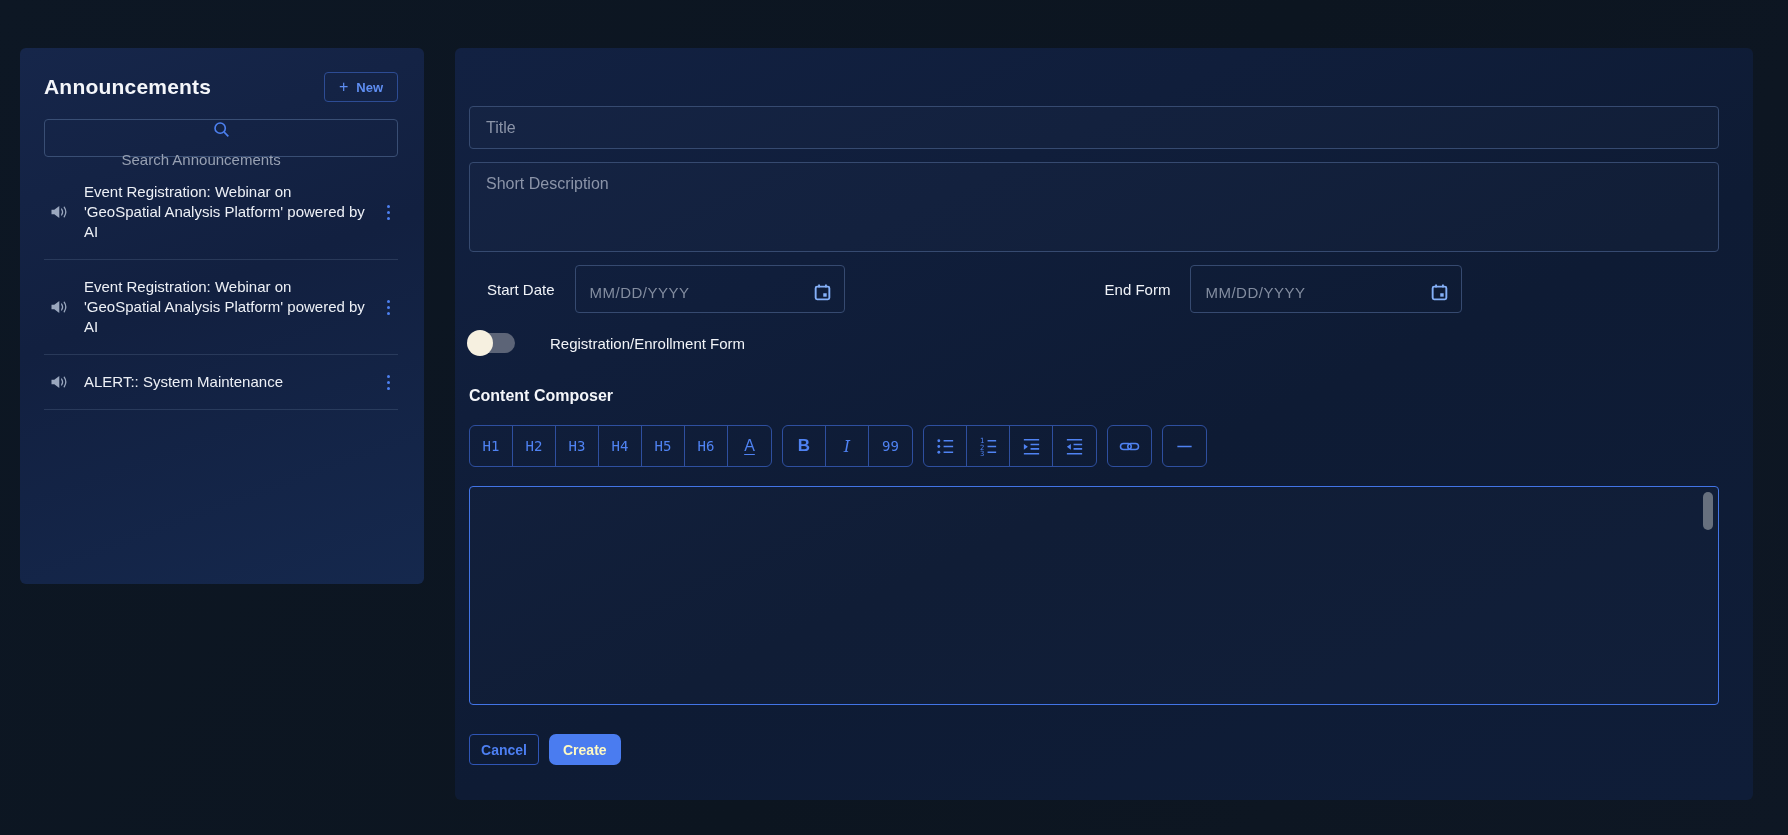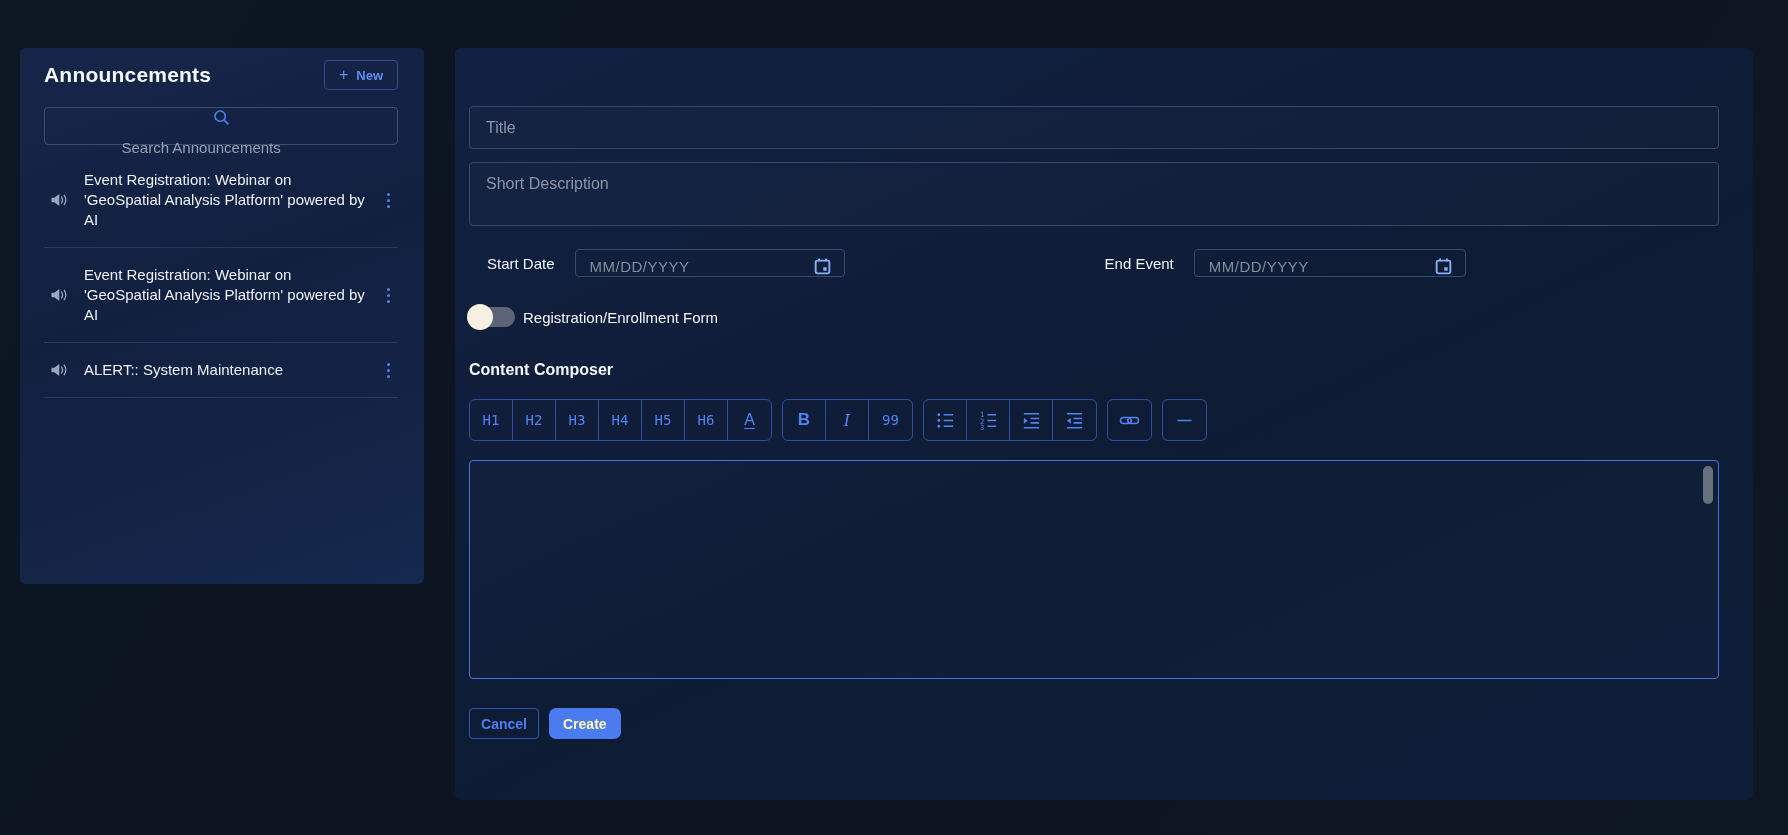--- a/index.html
+++ b/index.html
@@ -10,7 +10,7 @@
   
   .sidebar { position:absolute; left:20px; top:48px; width:404px; height:536px; border-radius:6px;
              background:linear-gradient(160deg,#16264a 0%,#122040 45%,#15284d 100%);
-             padding:12px 26px 0 24px; }
+             padding:24px 26px 0 24px; }
   .sb-header { display:flex; align-items:center; justify-content:space-between; }
   .sb-title { color:#f4f6fa; font-size:21px; font-weight:600; letter-spacing:.2px; }
   .new-btn { display:flex; align-items:center; gap:8px; height:30px; padding:0 14px; background:transparent;

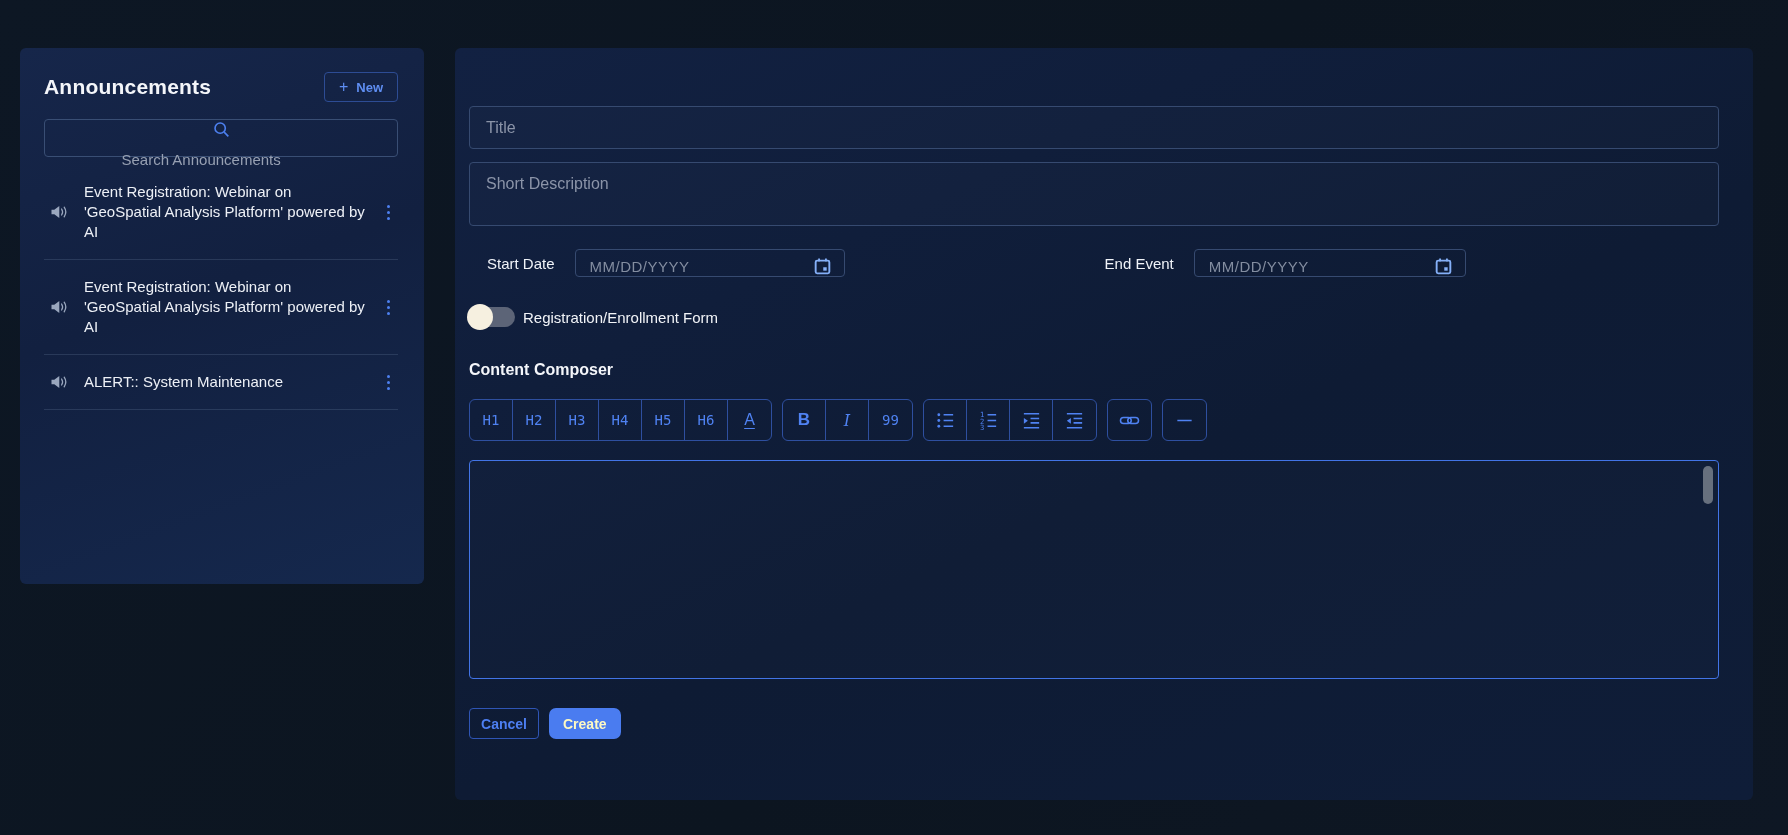--- a/index.html
+++ b/index.html
@@ -37,7 +37,7 @@
            color:#e6eaf2; font-size:16px; font-family:inherit; outline:none; }
   .field::placeholder { color:#8b94a8; }
   .title-input { margin-top:32px; height:43px; padding:0 16px; }
-  .desc-input { margin-top:13px; height:64px; padding:12px 16px; resize:none; display:block; }
+  .desc-input { margin-top:13px; height:90px; padding:12px 16px; resize:none; display:block; }
 
   .date-row { margin-top:17px; display:flex; align-items:center; height:40px; }
   .date-label { color:#f0f3f8; font-size:15px; white-space:nowrap; }

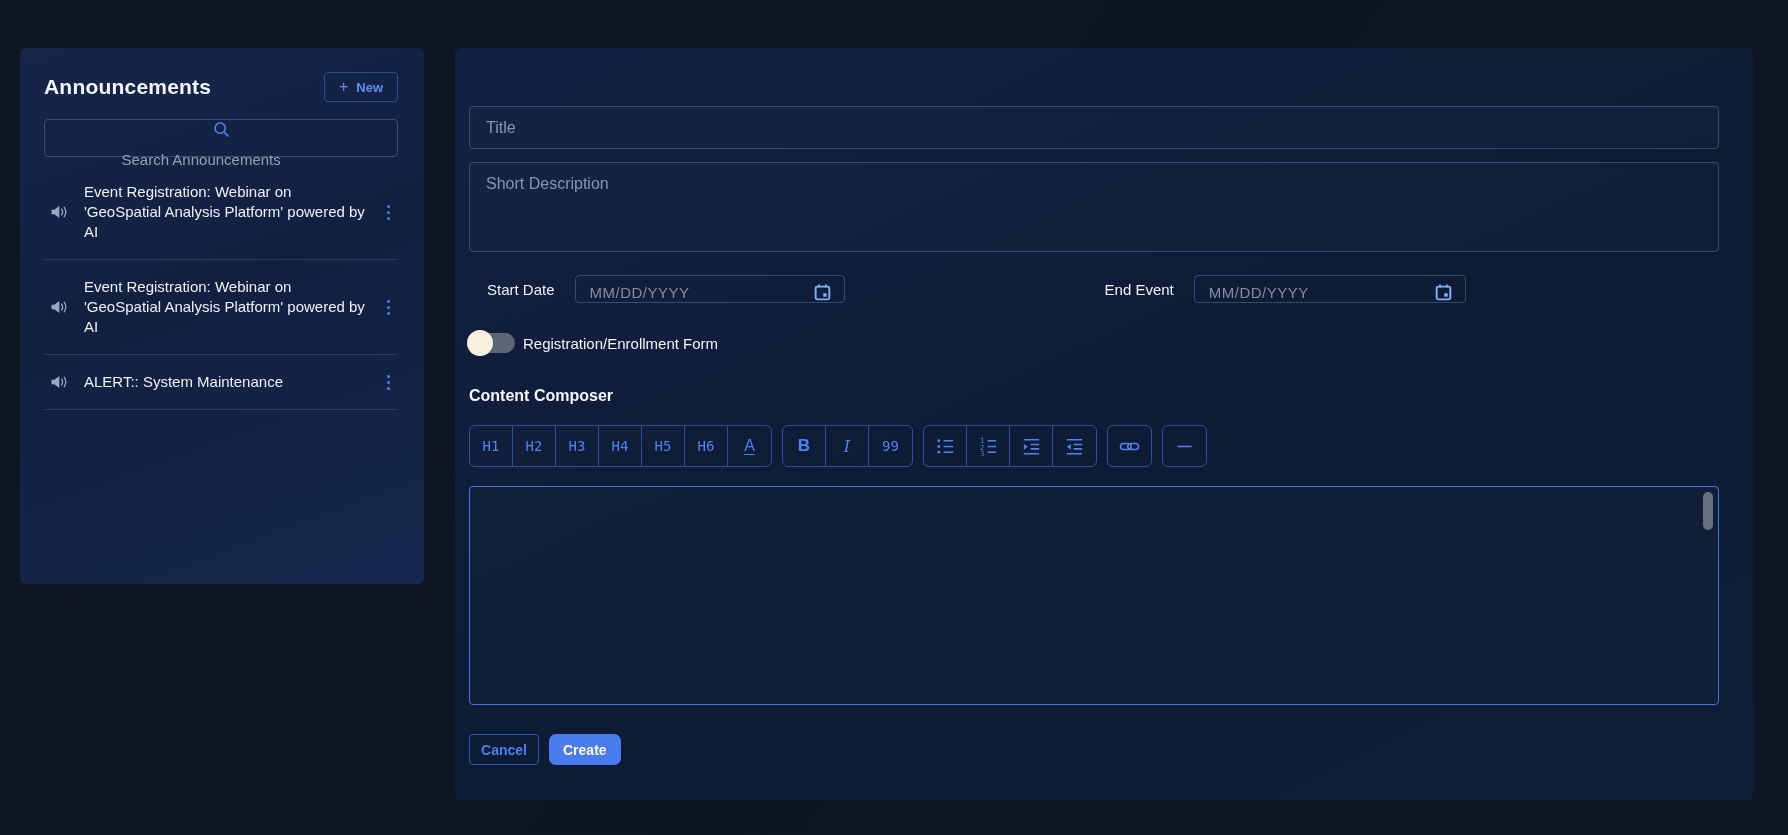--- a/index.html
+++ b/index.html
@@ -43,7 +43,7 @@
   .date-label { color:#f0f3f8; font-size:15px; white-space:nowrap; }
   .lbl-start { margin-left:18px; }
   .lbl-end { margin-left:260px; }
-  .date-box { margin-left:20px; width:270px; height:28px; border:1px solid #364a70; border-radius:4px;
+  .date-box { margin-left:20px; width:270px; height:48px; border:1px solid #364a70; border-radius:4px;
               display:flex; align-items:center; padding:6px 12px 0 14px; }
   .date-box input { flex:1; background:transparent; border:none; outline:none; color:#e6eaf2;
                     font-size:15px; letter-spacing:.5px; font-family:inherit; min-width:0; }

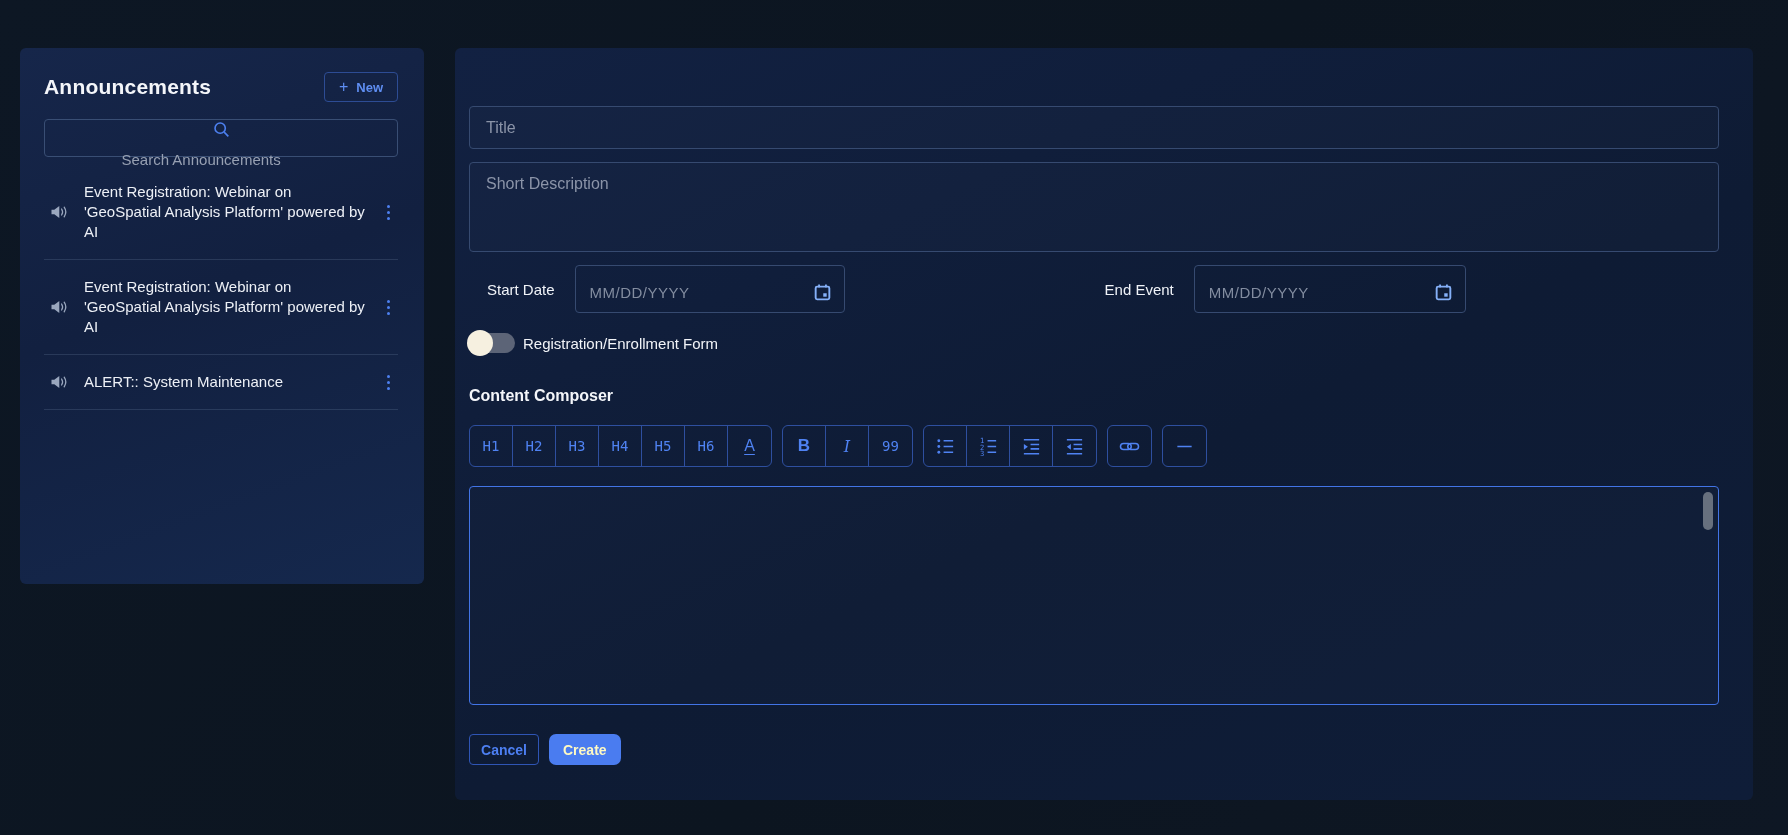--- a/index.html
+++ b/index.html
@@ -168,7 +168,7 @@
         </span>
       </div>
 
-      <span class="date-label lbl-end">End Event</span>
+      <span class="date-label lbl-end">End Form</span>
       <div class="date-box" style="width:272px;">
         <input type="text" placeholder="MM/DD/YYYY" style="">
         <span>

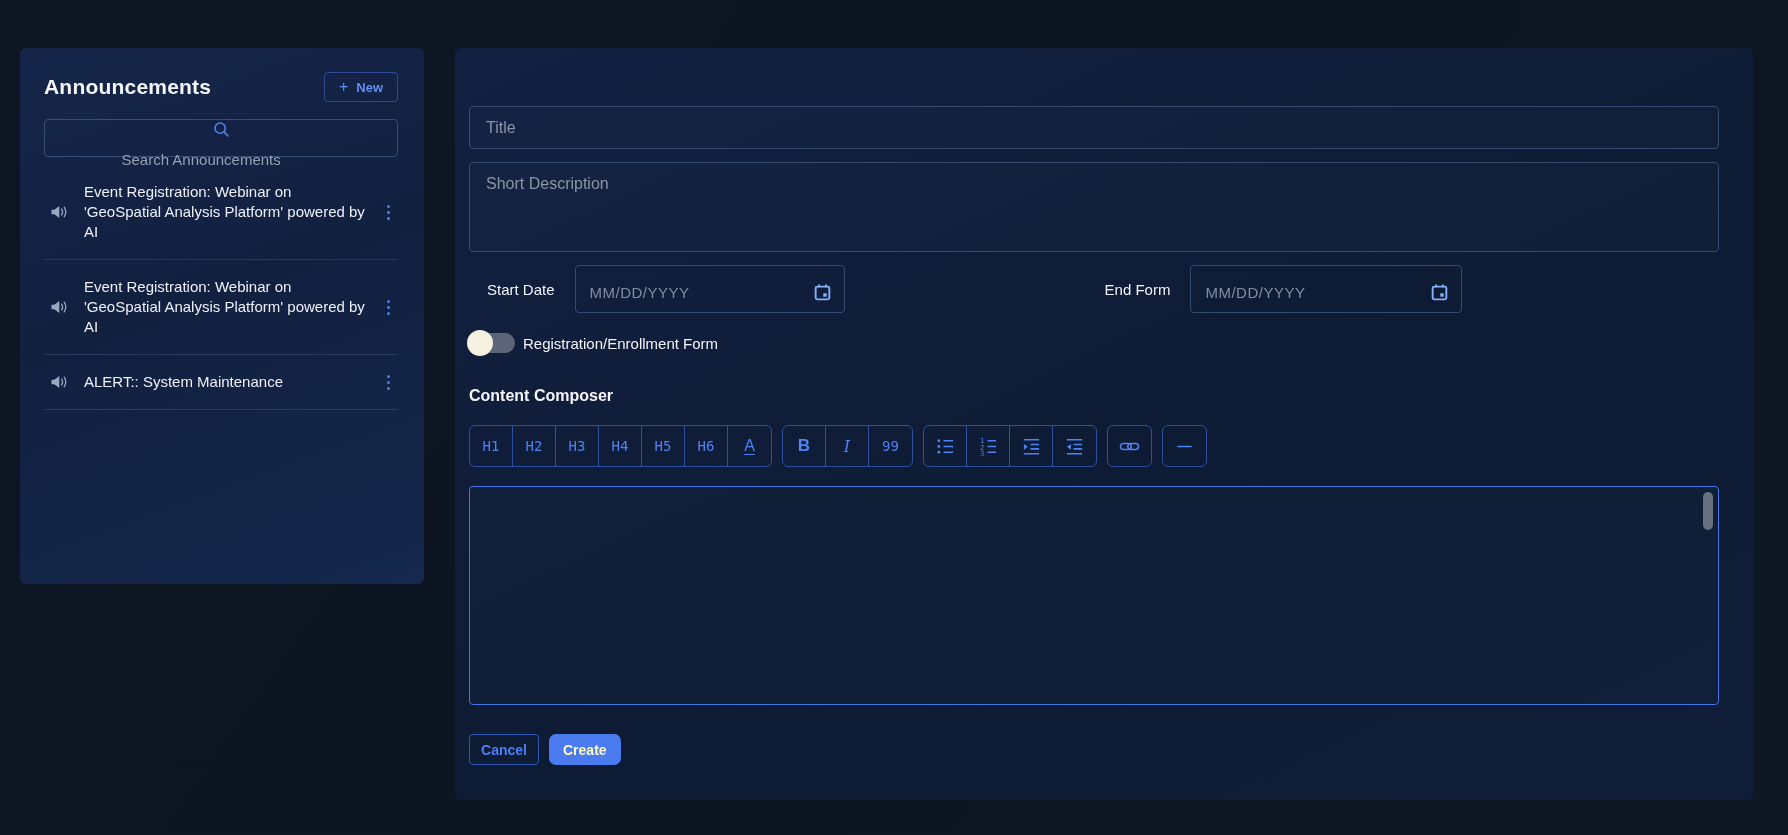--- a/index.html
+++ b/index.html
@@ -49,7 +49,7 @@
                     font-size:15px; letter-spacing:.5px; font-family:inherit; min-width:0; }
   .date-box input::placeholder { color:#838da0; }
 
-  .toggle-row { margin-top:21px; display:flex; align-items:center; gap:8px; height:26px; }
+  .toggle-row { margin-top:21px; display:flex; align-items:center; gap:35px; height:26px; }
   .toggle { position:relative; width:46px; height:20px; border-radius:10px; background:#5c6477; cursor:pointer; flex:0 0 46px; }
   .toggle .knob { position:absolute; left:-2px; top:-3px; width:26px; height:26px; border-radius:50%; background:#f6f0e0; }
   .toggle-label { color:#f2f4f8; font-size:15px; font-weight:500; }

